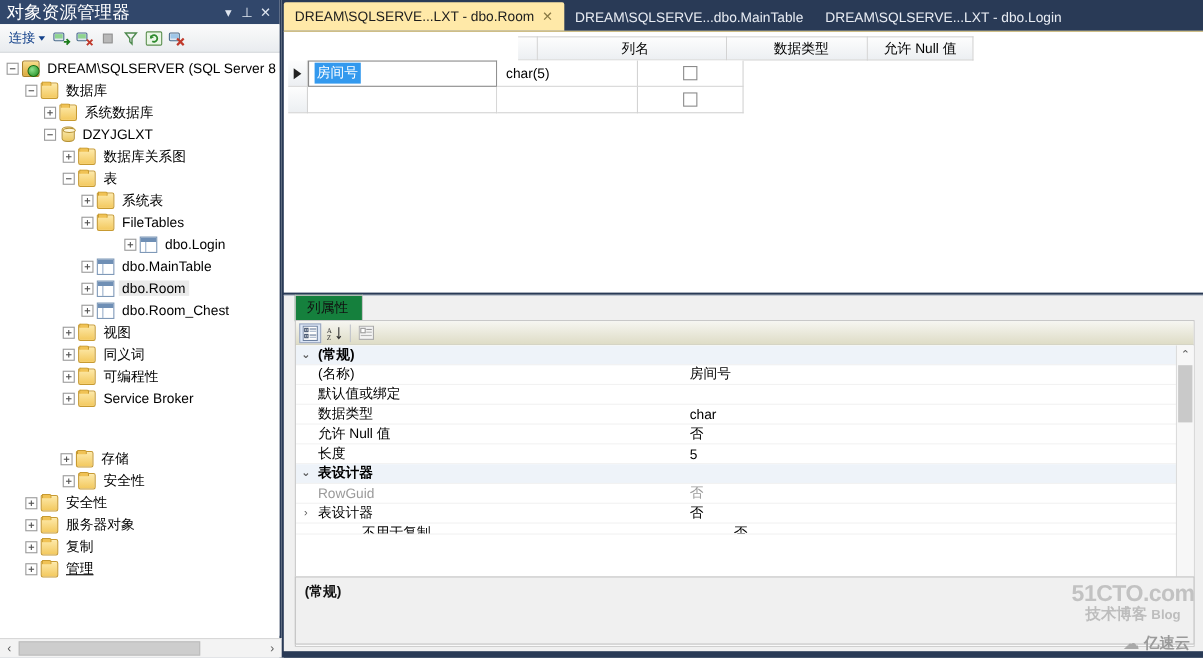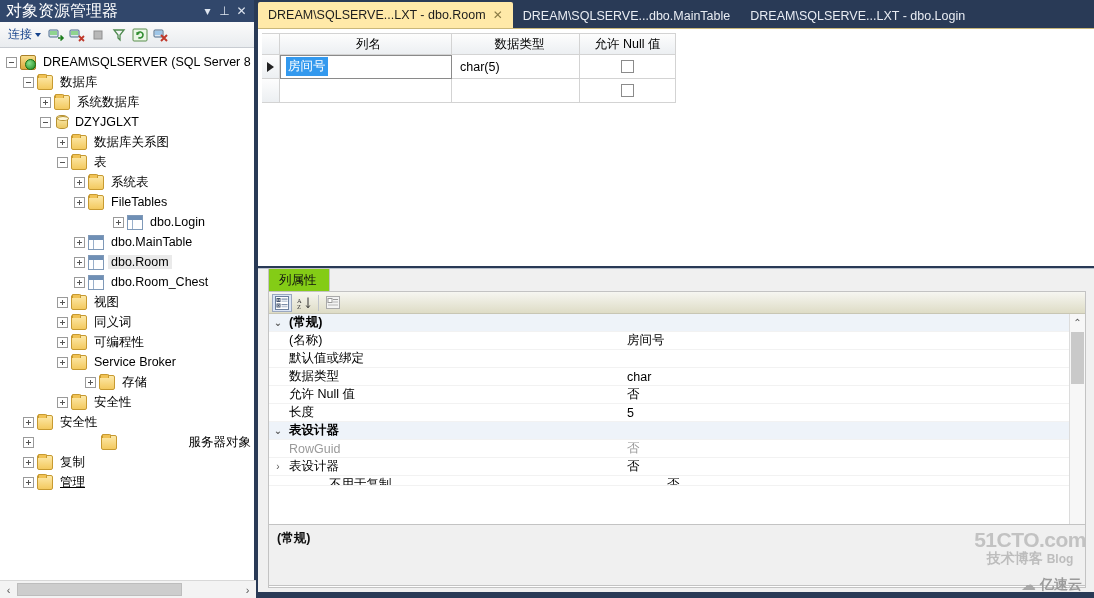--- a/index.html
+++ b/index.html
@@ -132,7 +132,7 @@
   }
   #grid { margin: 4px 0 0 4px; }
   .g-row { display: flex; height: 24px; }
-  .g-head { height: 22px; }
+  .g-head { height: 22px; justify-content: center; }
   .g-cell {
     border-right: 1px solid #d3d3d3; border-bottom: 1px solid #d3d3d3;
     display: flex; align-items: center; font-size: 12.5px; background: #fff;

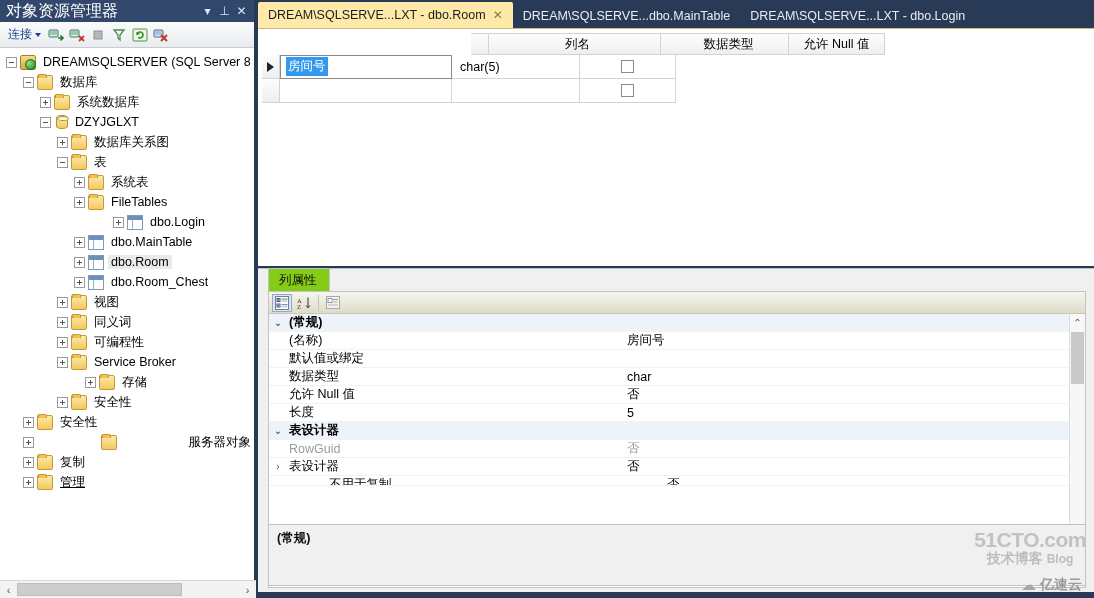--- a/index.html
+++ b/index.html
@@ -159,7 +159,7 @@
   }
   #prop-tabs { height: 22px; display: flex; align-items: flex-end; padding-left: 10px; }
   #prop-tab-active {
-    background: #84cc16; border: 1px solid #c3c3c3; border-bottom: none;
+    background: #15803d; border: 1px solid #c3c3c3; border-bottom: none;
     padding: 3px 12px 3px 10px; font-size: 12.5px; color: #111;
     position: relative; top: 1px;
   }

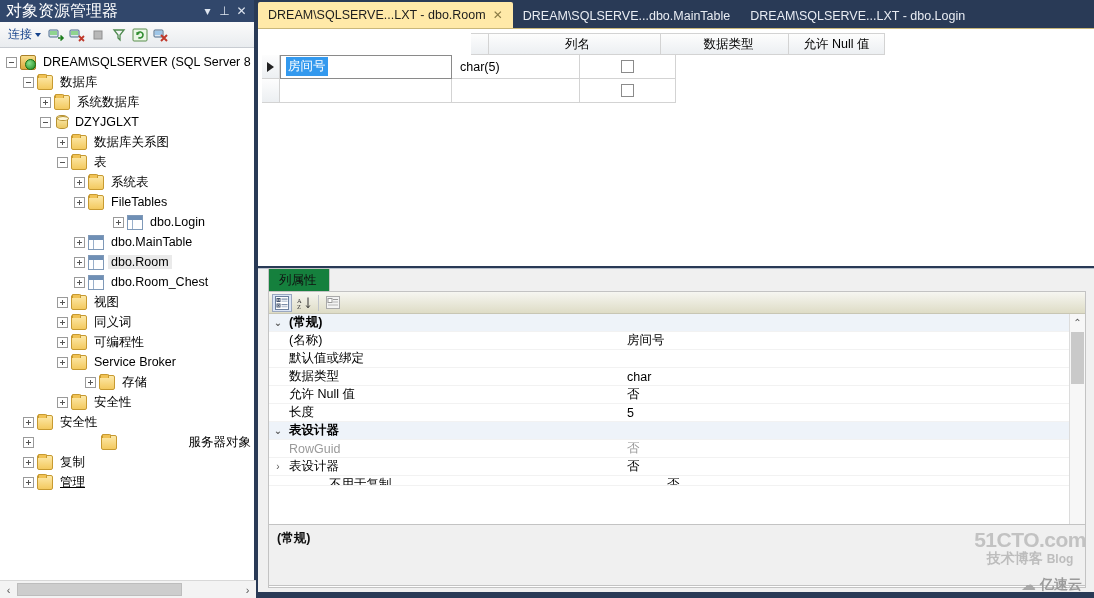--- a/index.html
+++ b/index.html
@@ -352,7 +352,7 @@
           <span class="ic ic-folder"></span>
           <span class="lbl">Service Broker</span>
         </div>
-        <div class="node" style="padding-left: 85px;">
+        <div class="node" style="padding-left: 55px; margin-top: 35px;">
           <span class="exp plus"></span>
           <span class="ic ic-folder"></span>
           <span class="lbl">存储</span>

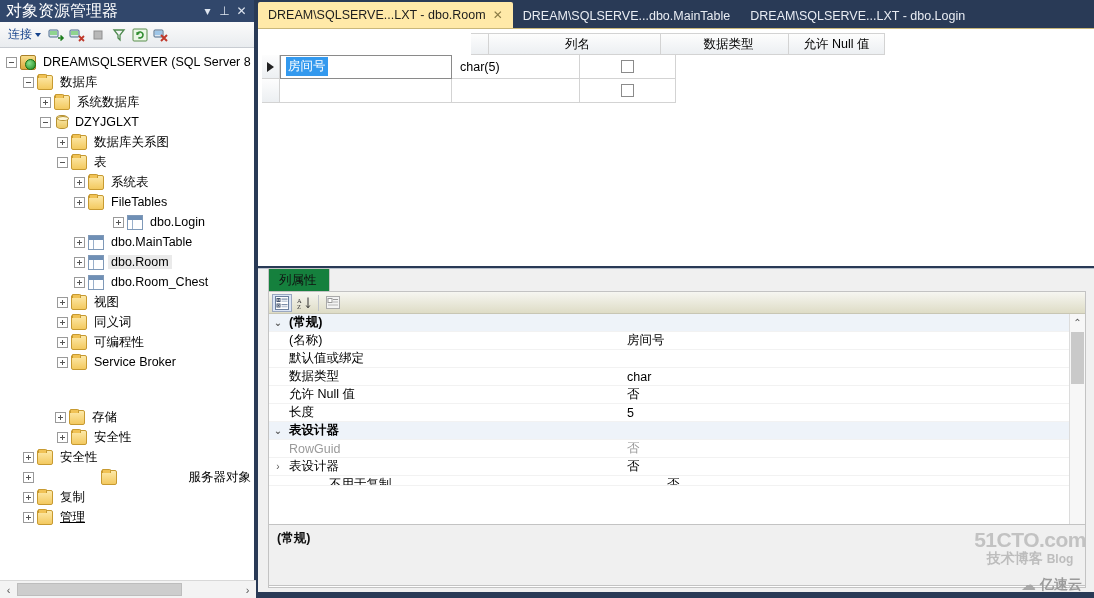--- a/index.html
+++ b/index.html
@@ -367,7 +367,7 @@
           <span class="ic ic-folder"></span>
           <span class="lbl">安全性</span>
         </div>
-        <div class="node" style="padding-left: 23px; justify-content: space-between;">
+        <div class="node" style="padding-left: 23px;">
           <span class="exp plus"></span>
           <span class="ic ic-folder"></span>
           <span class="lbl">服务器对象</span>

